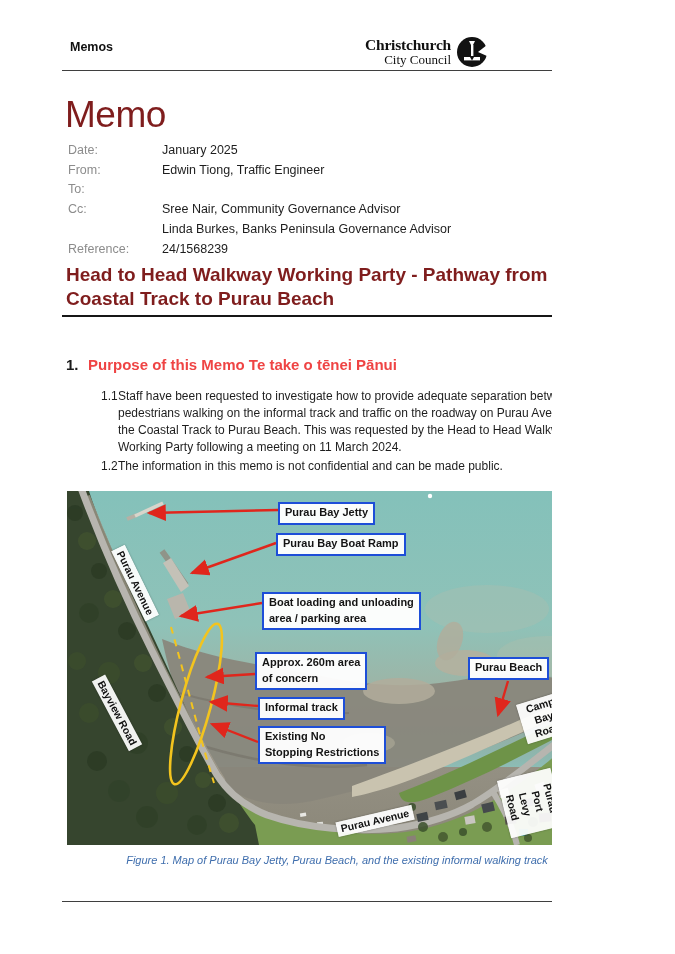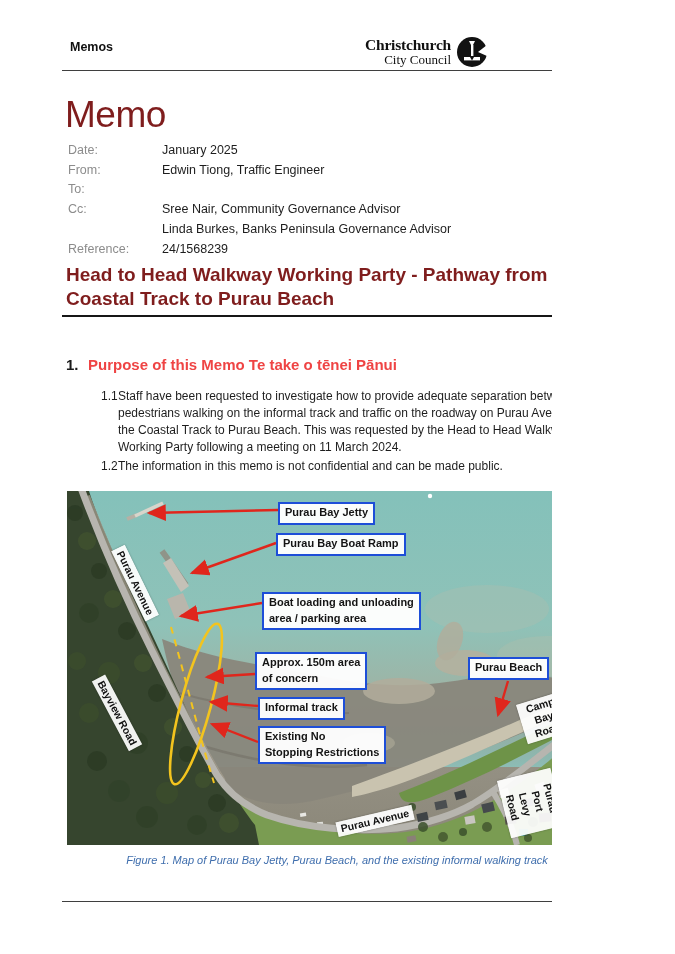--- a/index.html
+++ b/index.html
@@ -253,7 +253,7 @@
     <div class="callout nowrap" style="left:209px;top:42px;">Purau Bay Boat Ramp</div>
     <div class="callout" style="left:195px;top:93px;margin-top:8px;">Boat loading and unloading
 area / parking area</div>
-    <div class="callout" style="left:188px;top:161px;">Approx. 150m area
+    <div class="callout" style="left:188px;top:161px;">Approx. 260m area
 of concern</div>
     <div class="callout nowrap" style="left:191px;top:206px;">Informal track</div>
     <div class="callout" style="left:191px;top:235px;">Existing No

